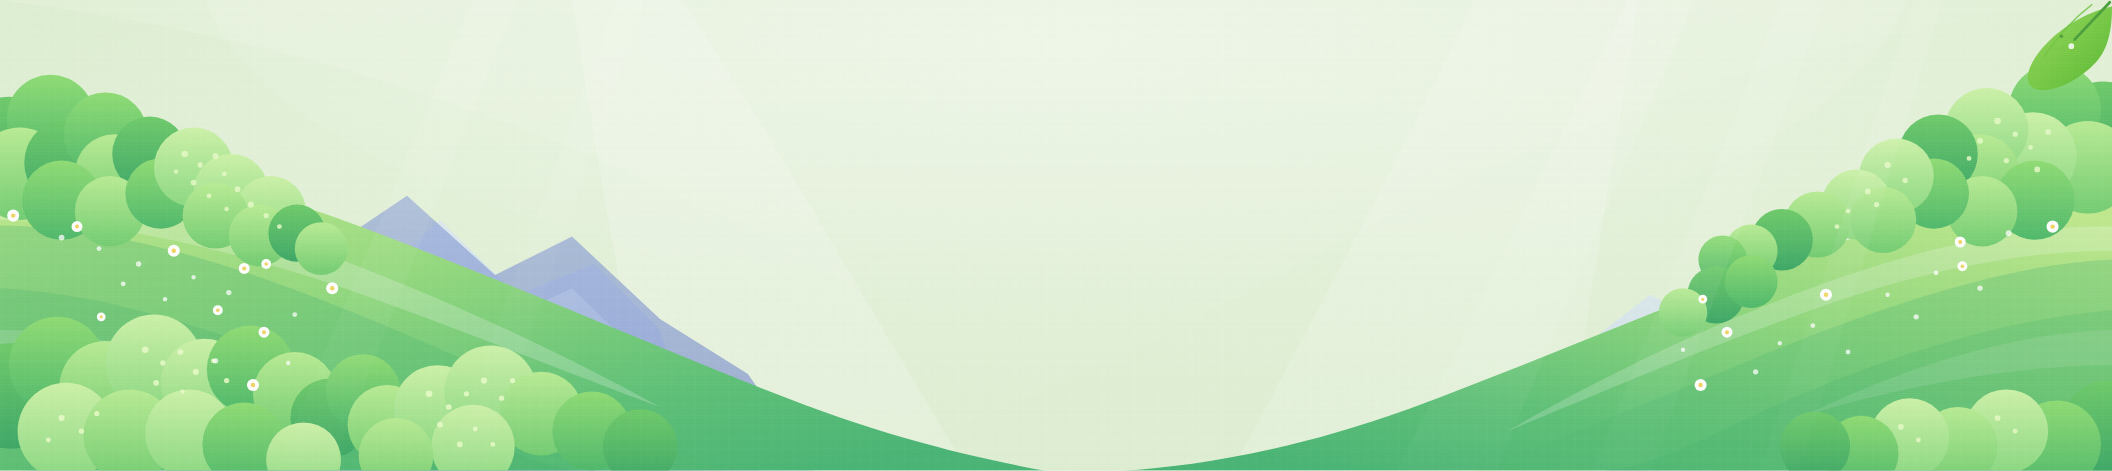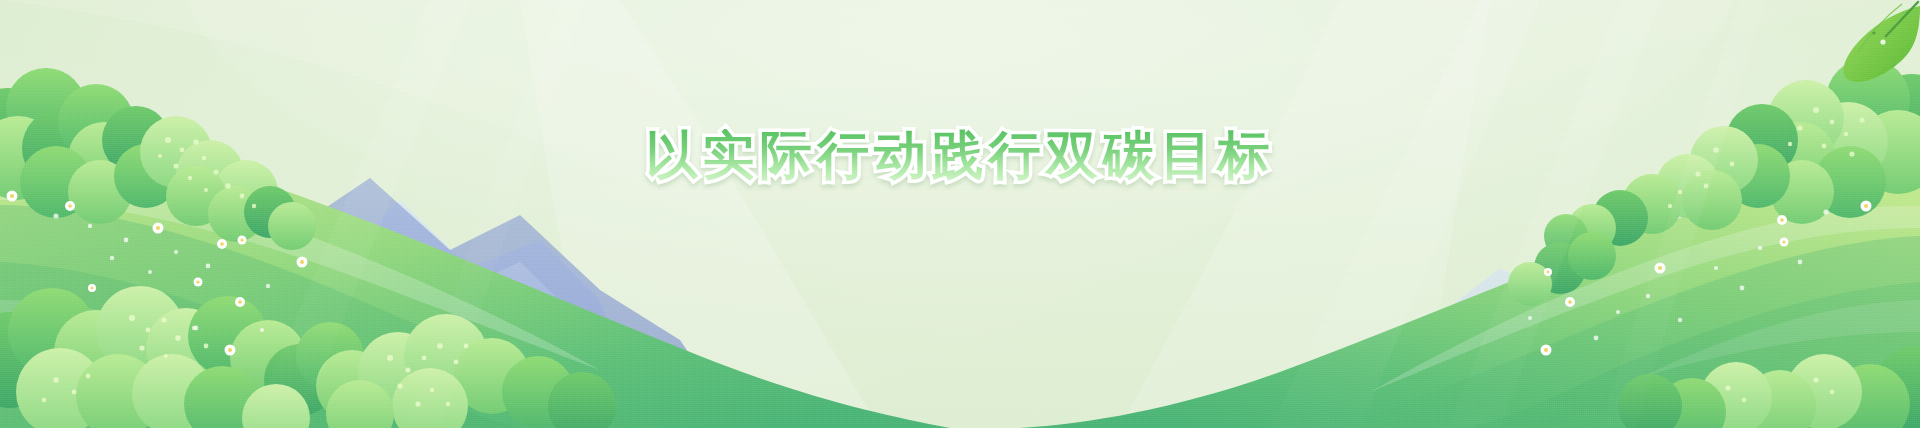--- a/index.html
+++ b/index.html
@@ -465,10 +465,6 @@
 
   <div class="text-block">
     <br>
-    <div class="stroke-wrap" style="margin-top:14px;">
-      <span class="subline stroke-under sub-stroke-under nowrap" aria-hidden="true" style="margin-top:0;">以实际行动践行双碳目标</span>
-      <span class="subline nowrap" style="margin-top:0;">以实际行动践行双碳目标</span>
-    </div>
   </div>
 
   <div class="grain"></div>

